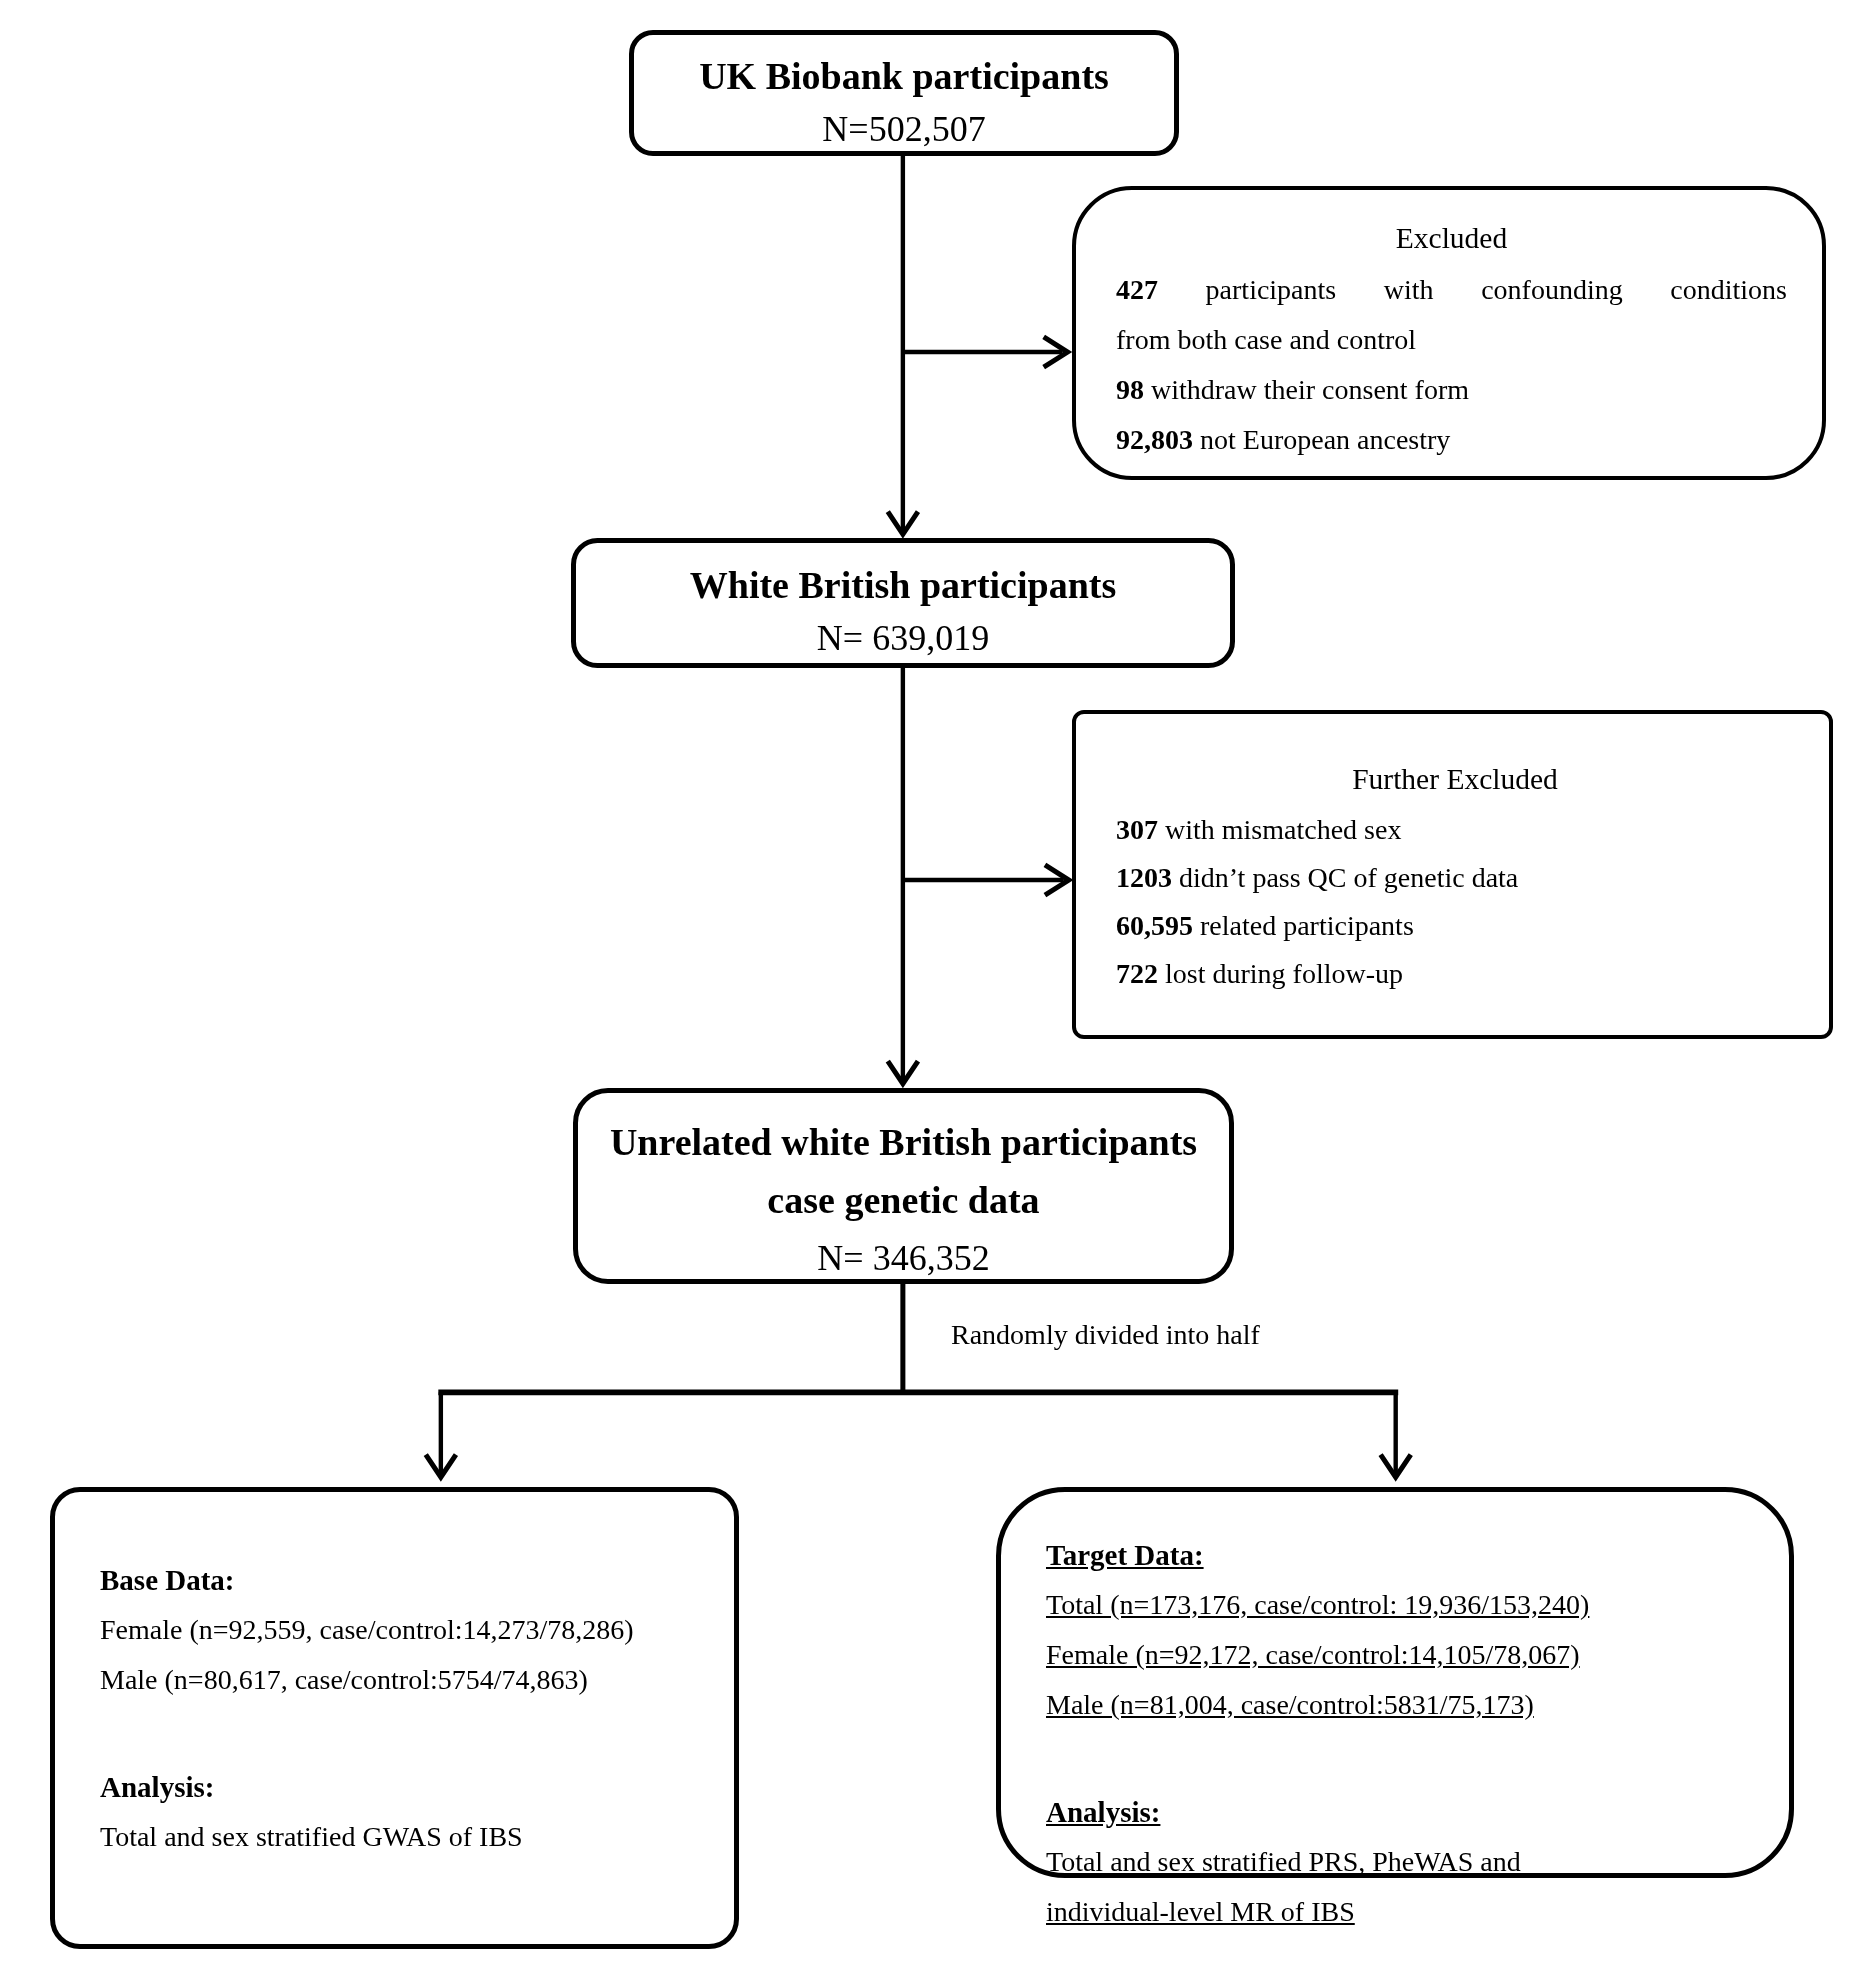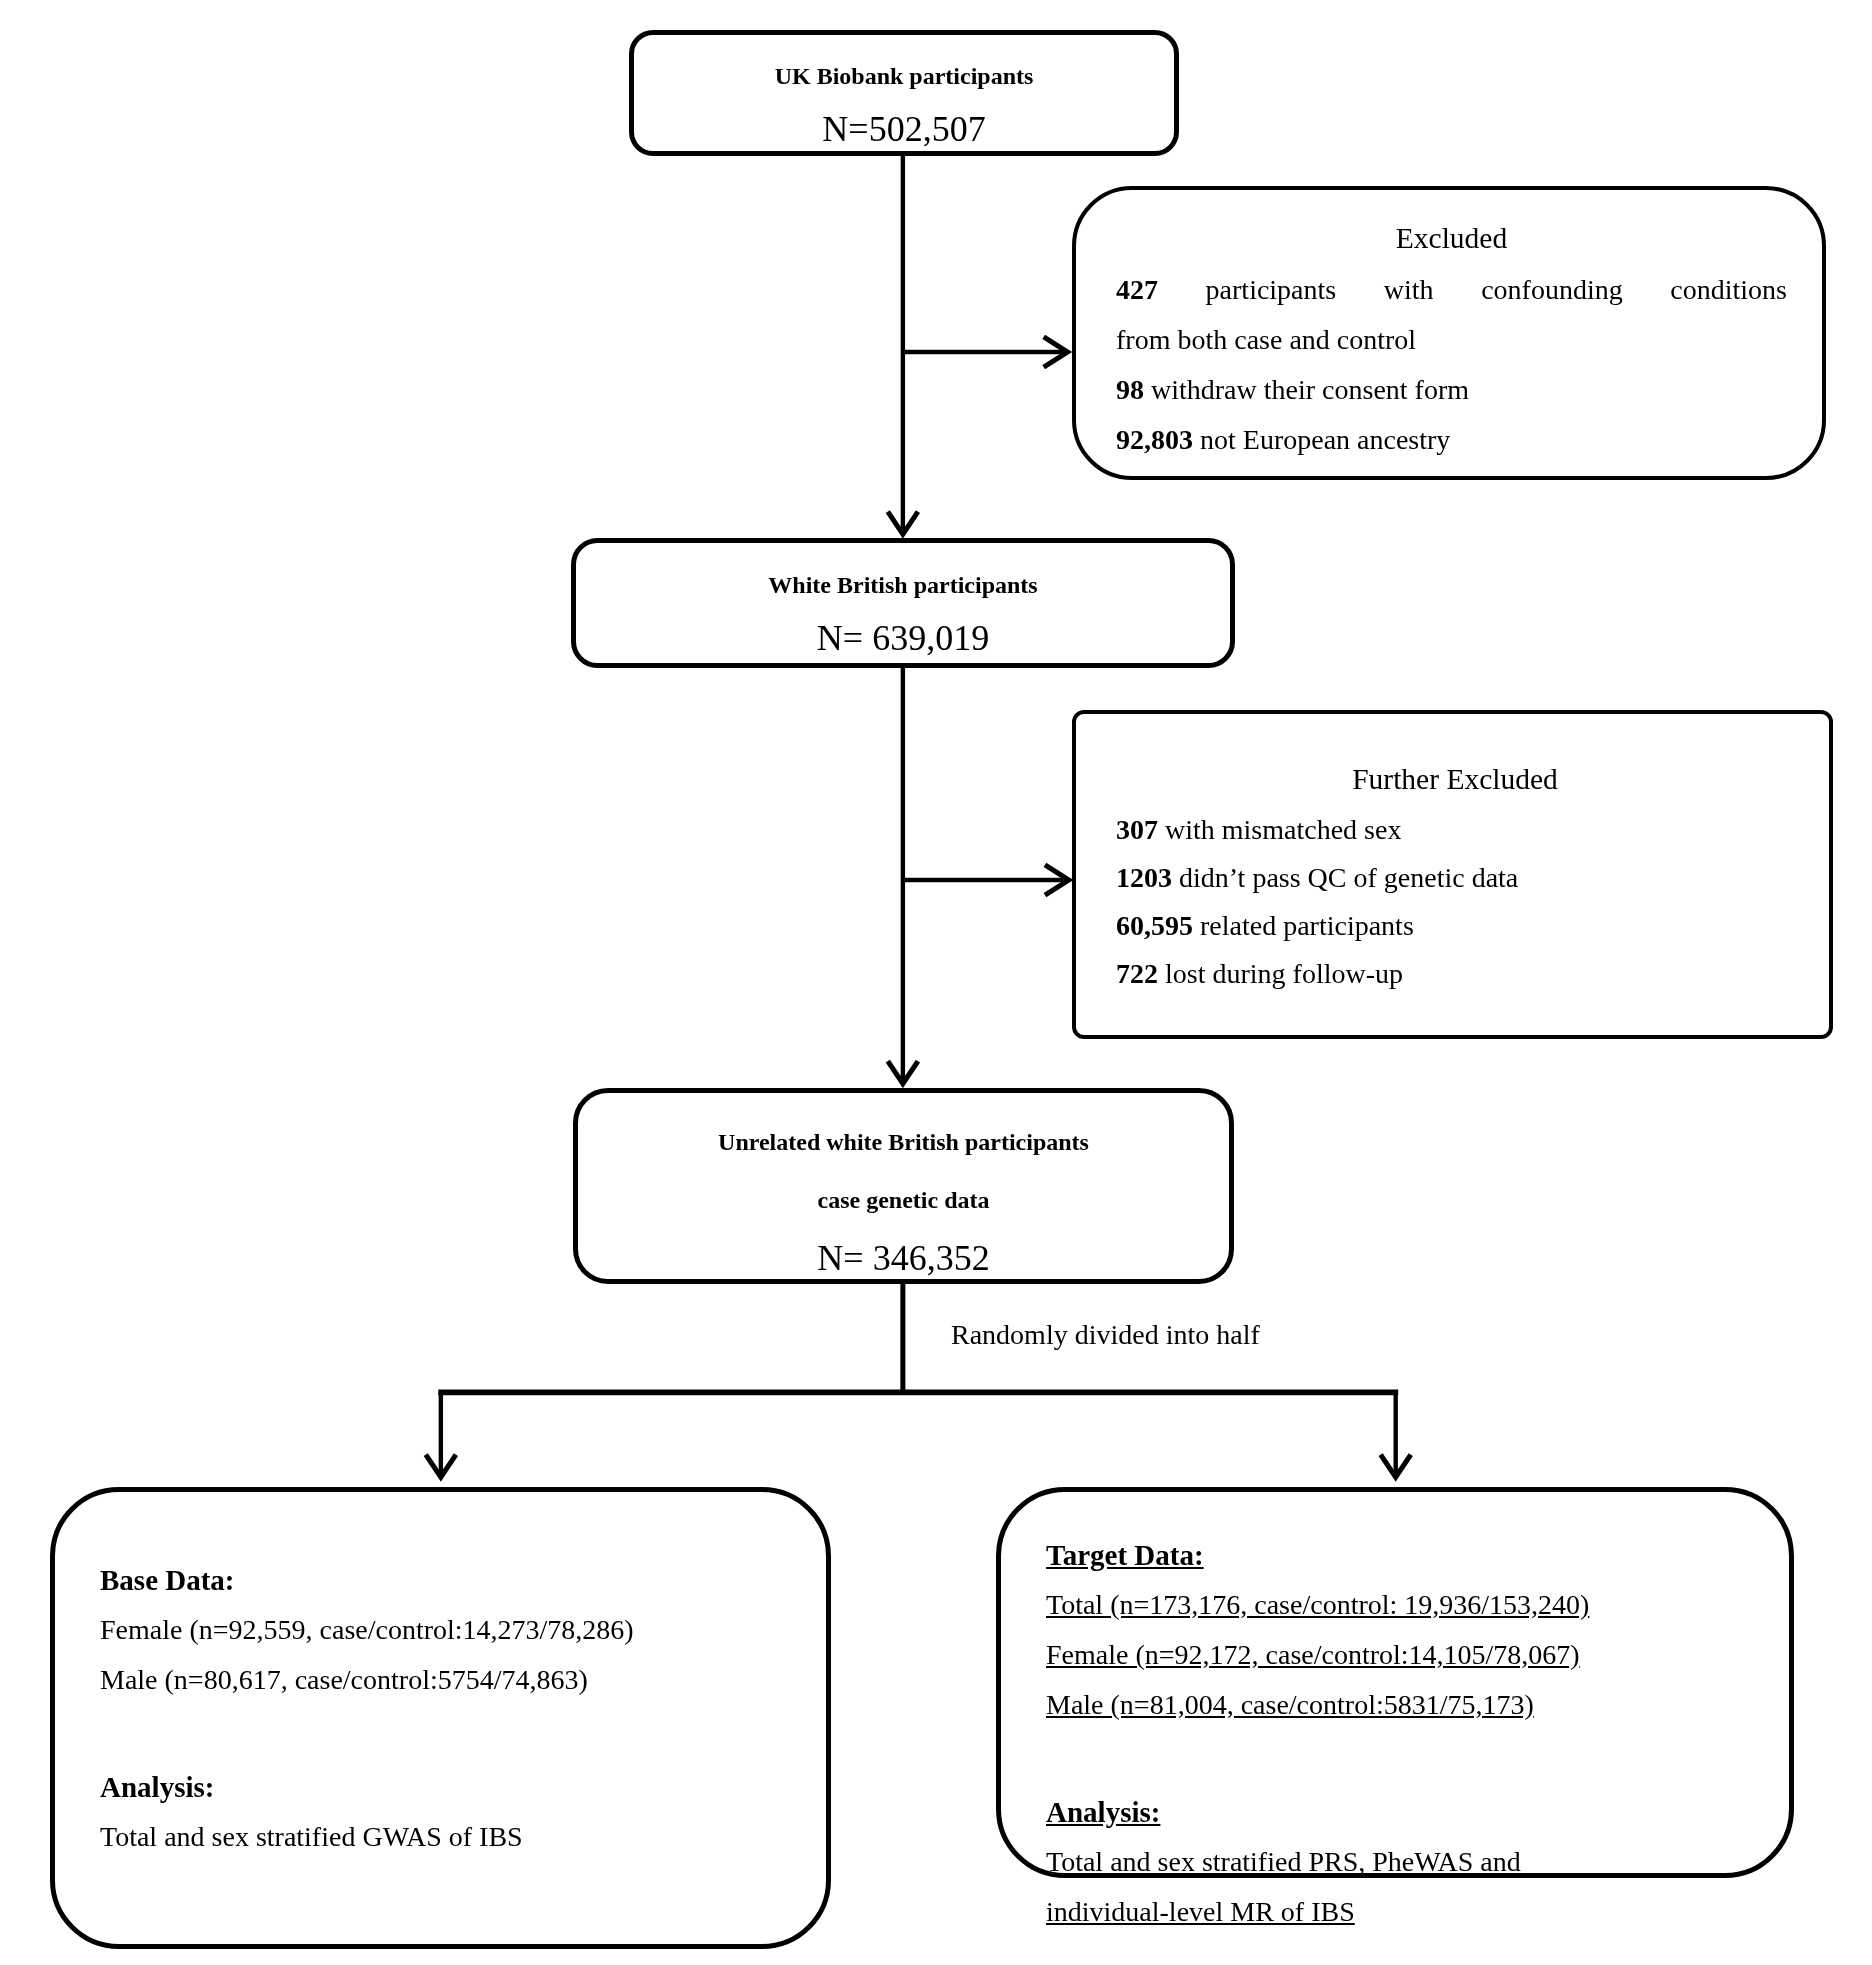--- a/index.html
+++ b/index.html
@@ -26,7 +26,7 @@
   }
   
   .node { text-align: center; }
-  .node .bt { font-weight: bold; font-size: 24px; line-height: 53px; }
+  .node .bt { font-weight: bold; font-size: 38px; line-height: 53px; }
   .node .bn { font-size: 36px; line-height: 53px; }
   .box-uk        { left: 629px; top: 30px;   width: 550px;  height: 126px; border-radius: 24px; padding-top: 15px; }
   .box-white     { left: 571px;  top: 538px;  width: 664px; height: 130px; border-radius: 26.4px; padding-top: 16.3px; }

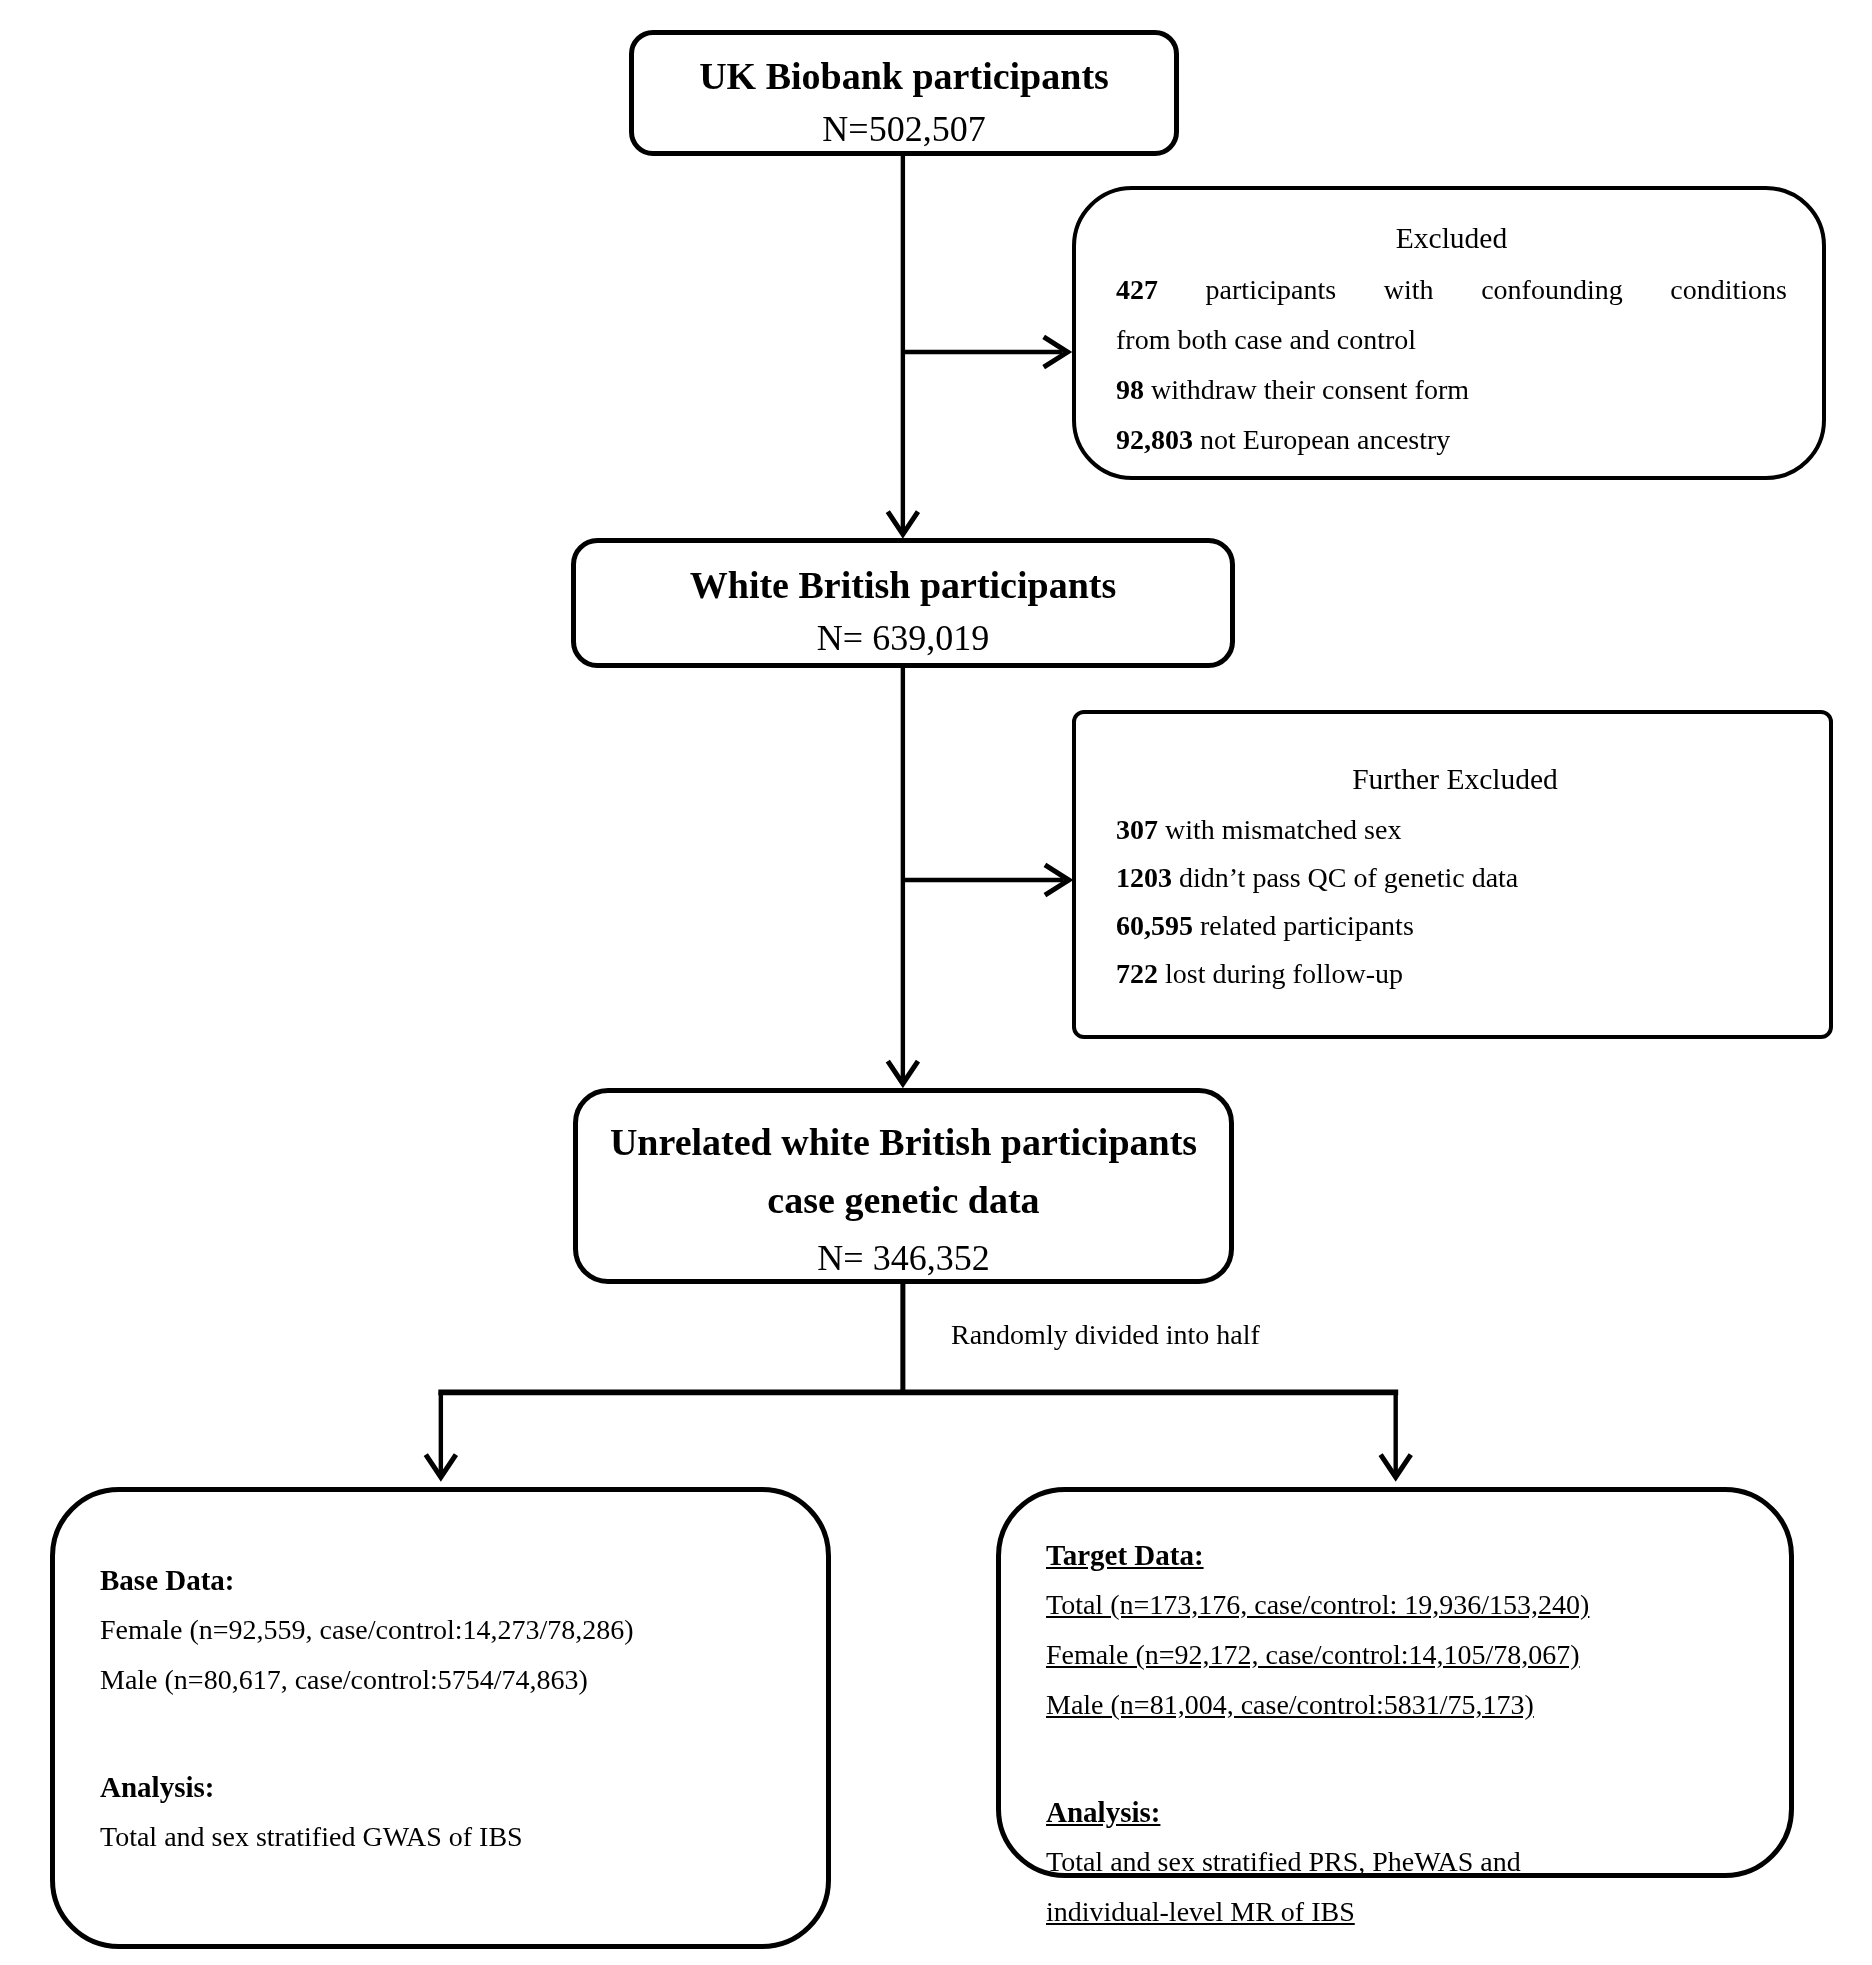--- a/index.html
+++ b/index.html
@@ -43,7 +43,7 @@
   .jline { display: flex; justify-content: space-between; }
   
   .databox { border-radius: 69px; font-size: 28px; line-height: 50px; text-align: left; }
-  .box-base   { left: 50px;   top: 1487px; width: 781px; height: 462px; padding: 63px 25px 8px 45px; }
+  .box-base   { left: 50px;   top: 1487px; width: 689px; height: 462px; padding: 63px 25px 8px 45px; border-radius: 30px; }
   .box-target { left: 996px; top: 1487px; width: 798px; height: 391px; padding: 38px 25px 0 45px; text-decoration: underline; }
   .databox .dt { font-weight: bold; font-size: 29px; }
   .databox .gap { height: 57px; }

